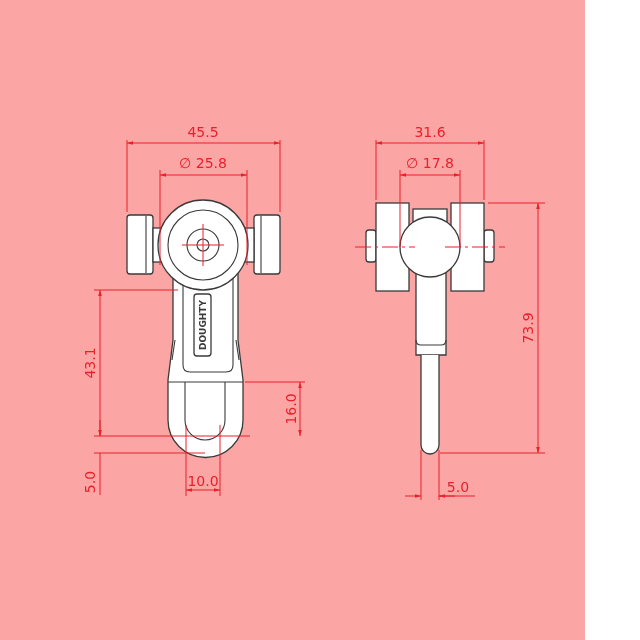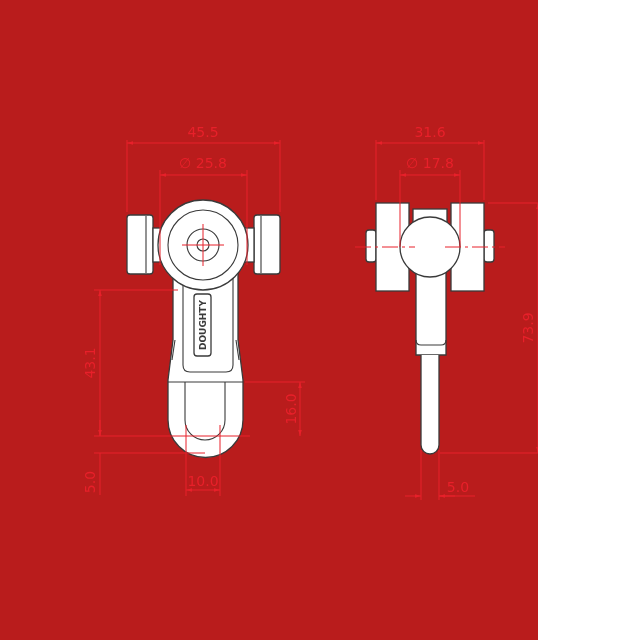--- a/index.html
+++ b/index.html
@@ -3,7 +3,7 @@
 <meta charset="utf-8">
 <style>
   html, body { margin:0; padding:0; background:#ffffff; }
-  #canvas { position:relative; width:538px; height:640px; background:#b91c1c; overflow:hidden; }
+  #canvas { position:relative; width:585px; height:640px; background:#fca5a5; overflow:hidden; }
   svg { position:absolute; left:0; top:0; }
   .dimtext { font-family:"DejaVu Sans", sans-serif; font-size:14px; fill:#e8202a; }
   .dim { stroke:#e8202a; stroke-width:1; fill:none; }

